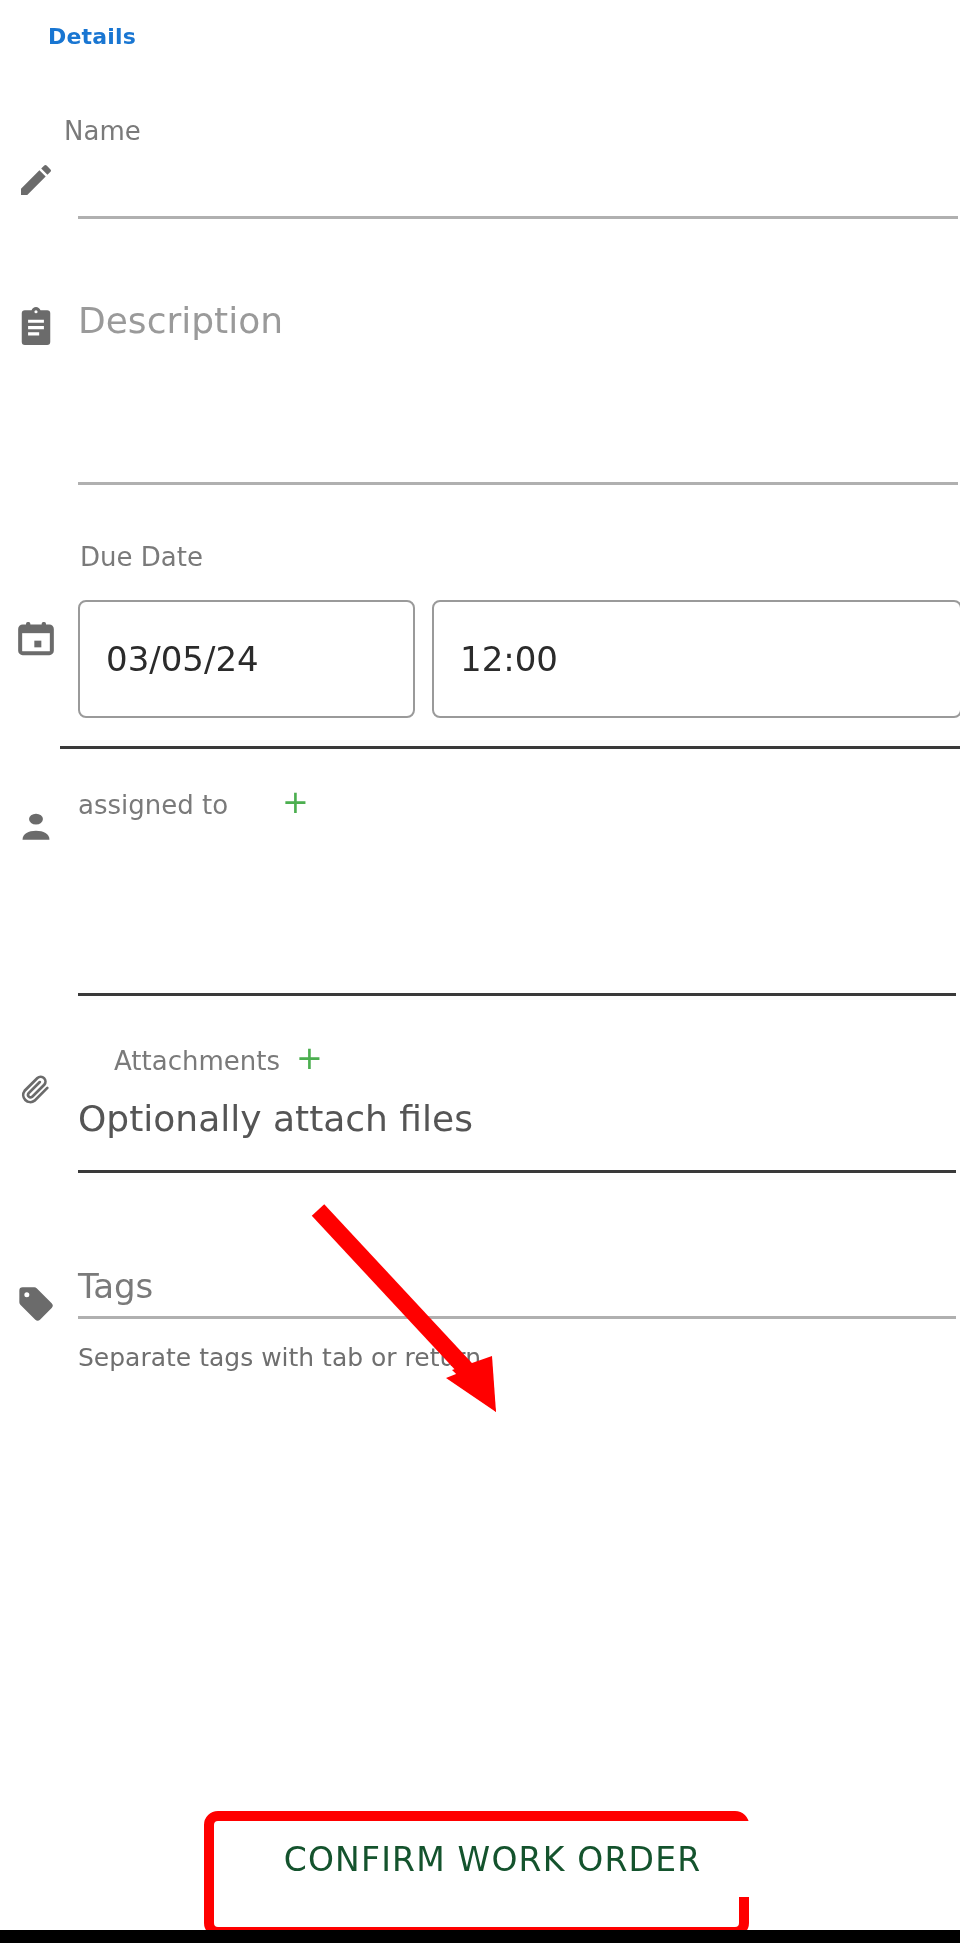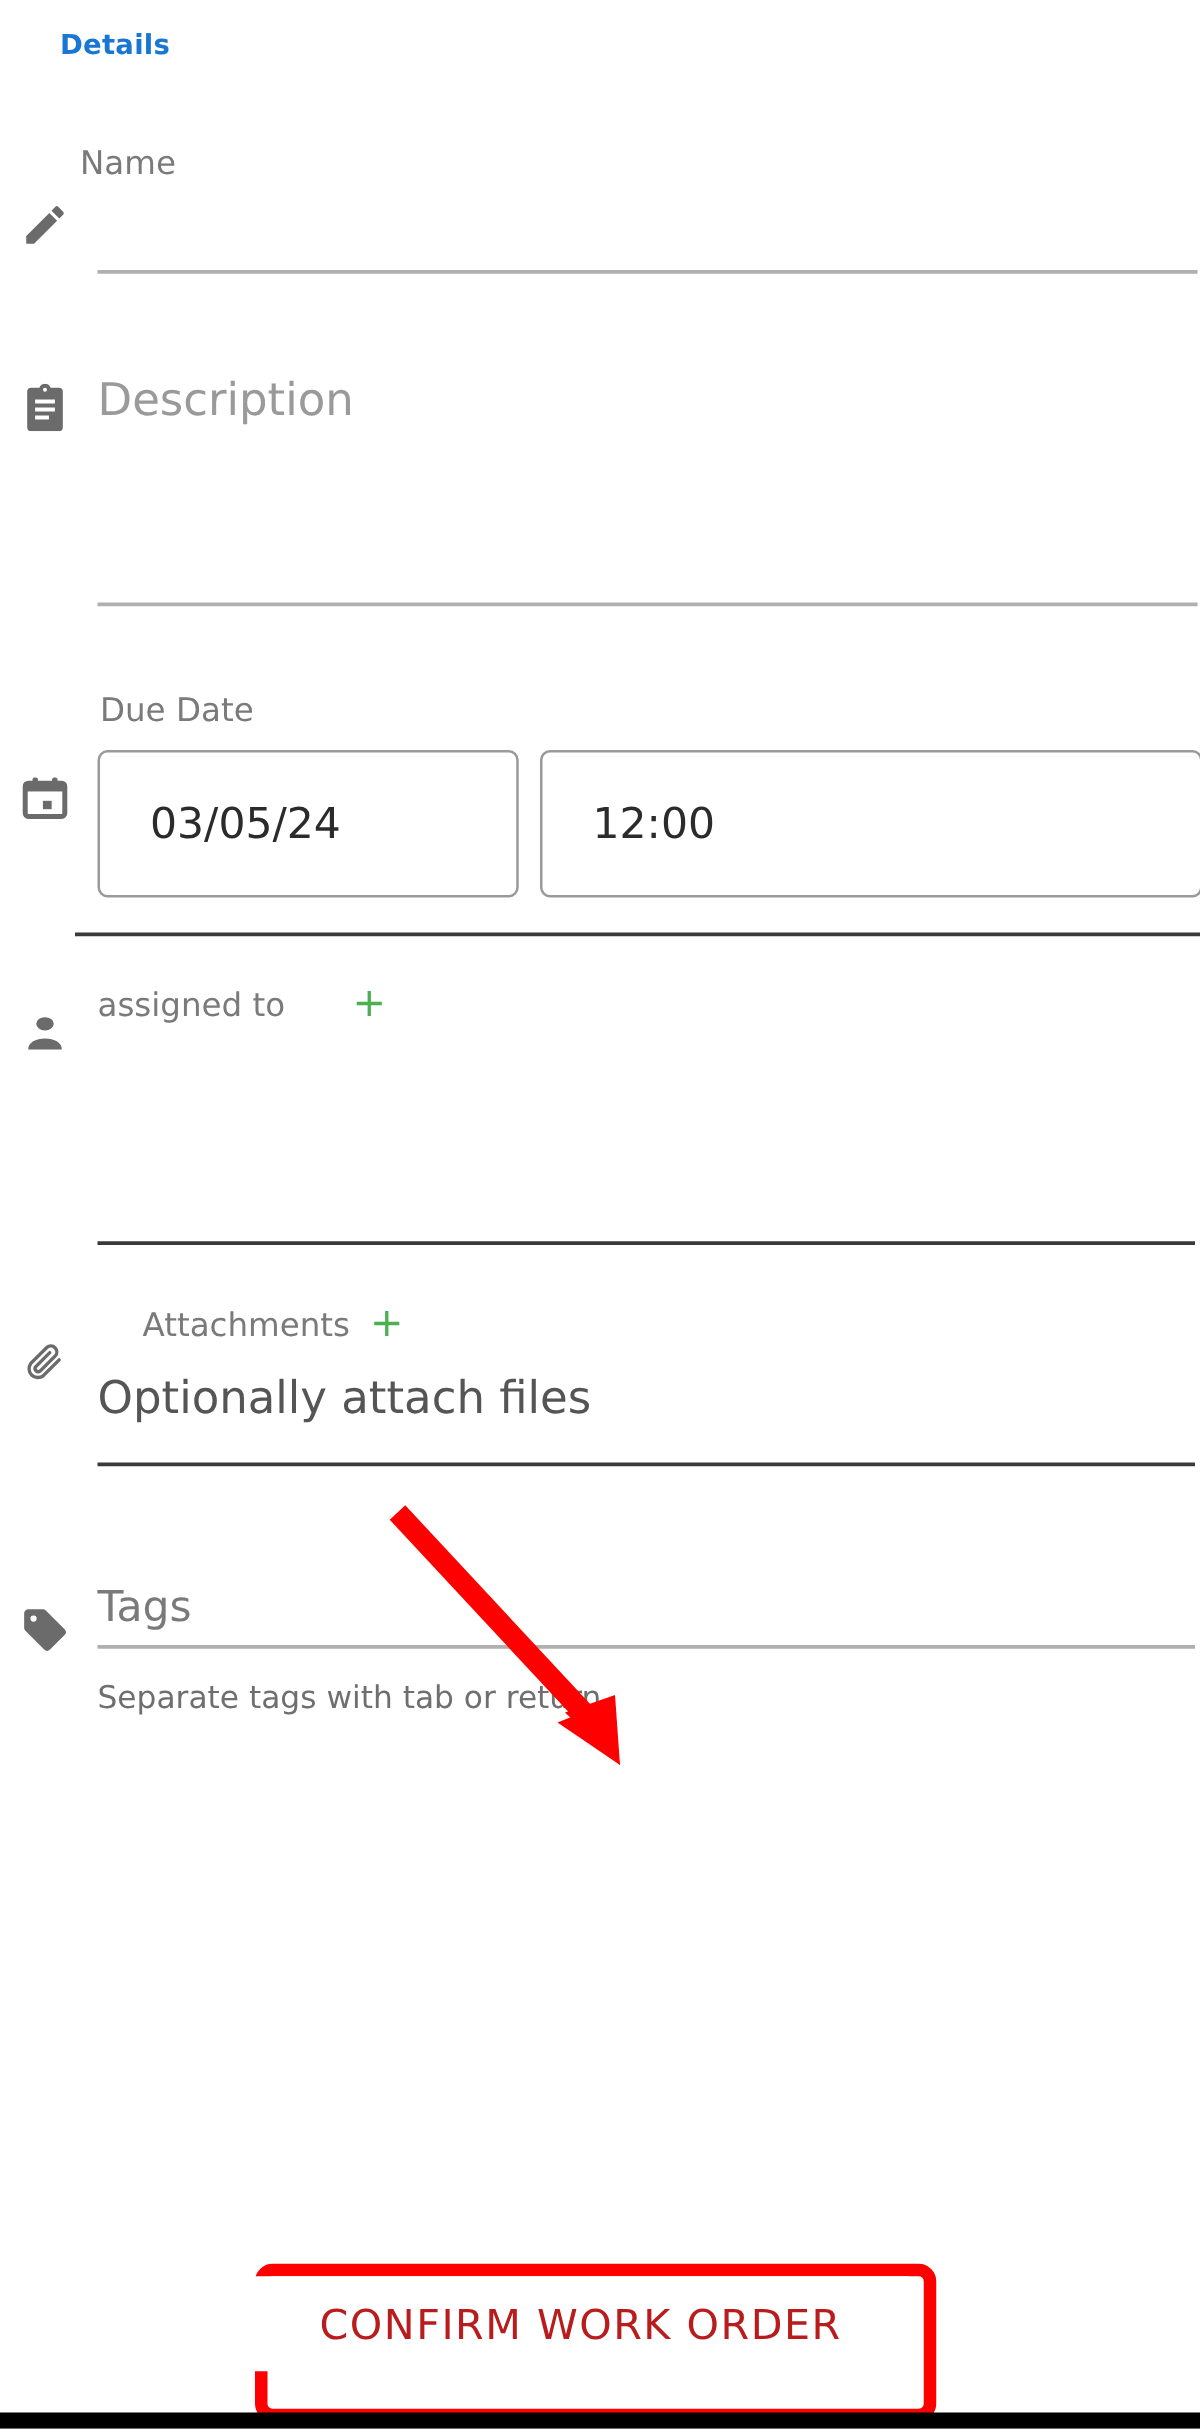--- a/index.html
+++ b/index.html
@@ -88,7 +88,7 @@
   #description-underline { left: 78px; top: 482px; width: 880px; }
 
   
-  #duedate-label { left: 80px; top: 556px; }
+  #duedate-label { left: 80px; top: 544px; }
   #calendar-icon-col { top: 617px; height: 44px; }
   .date-box {
     position: absolute;

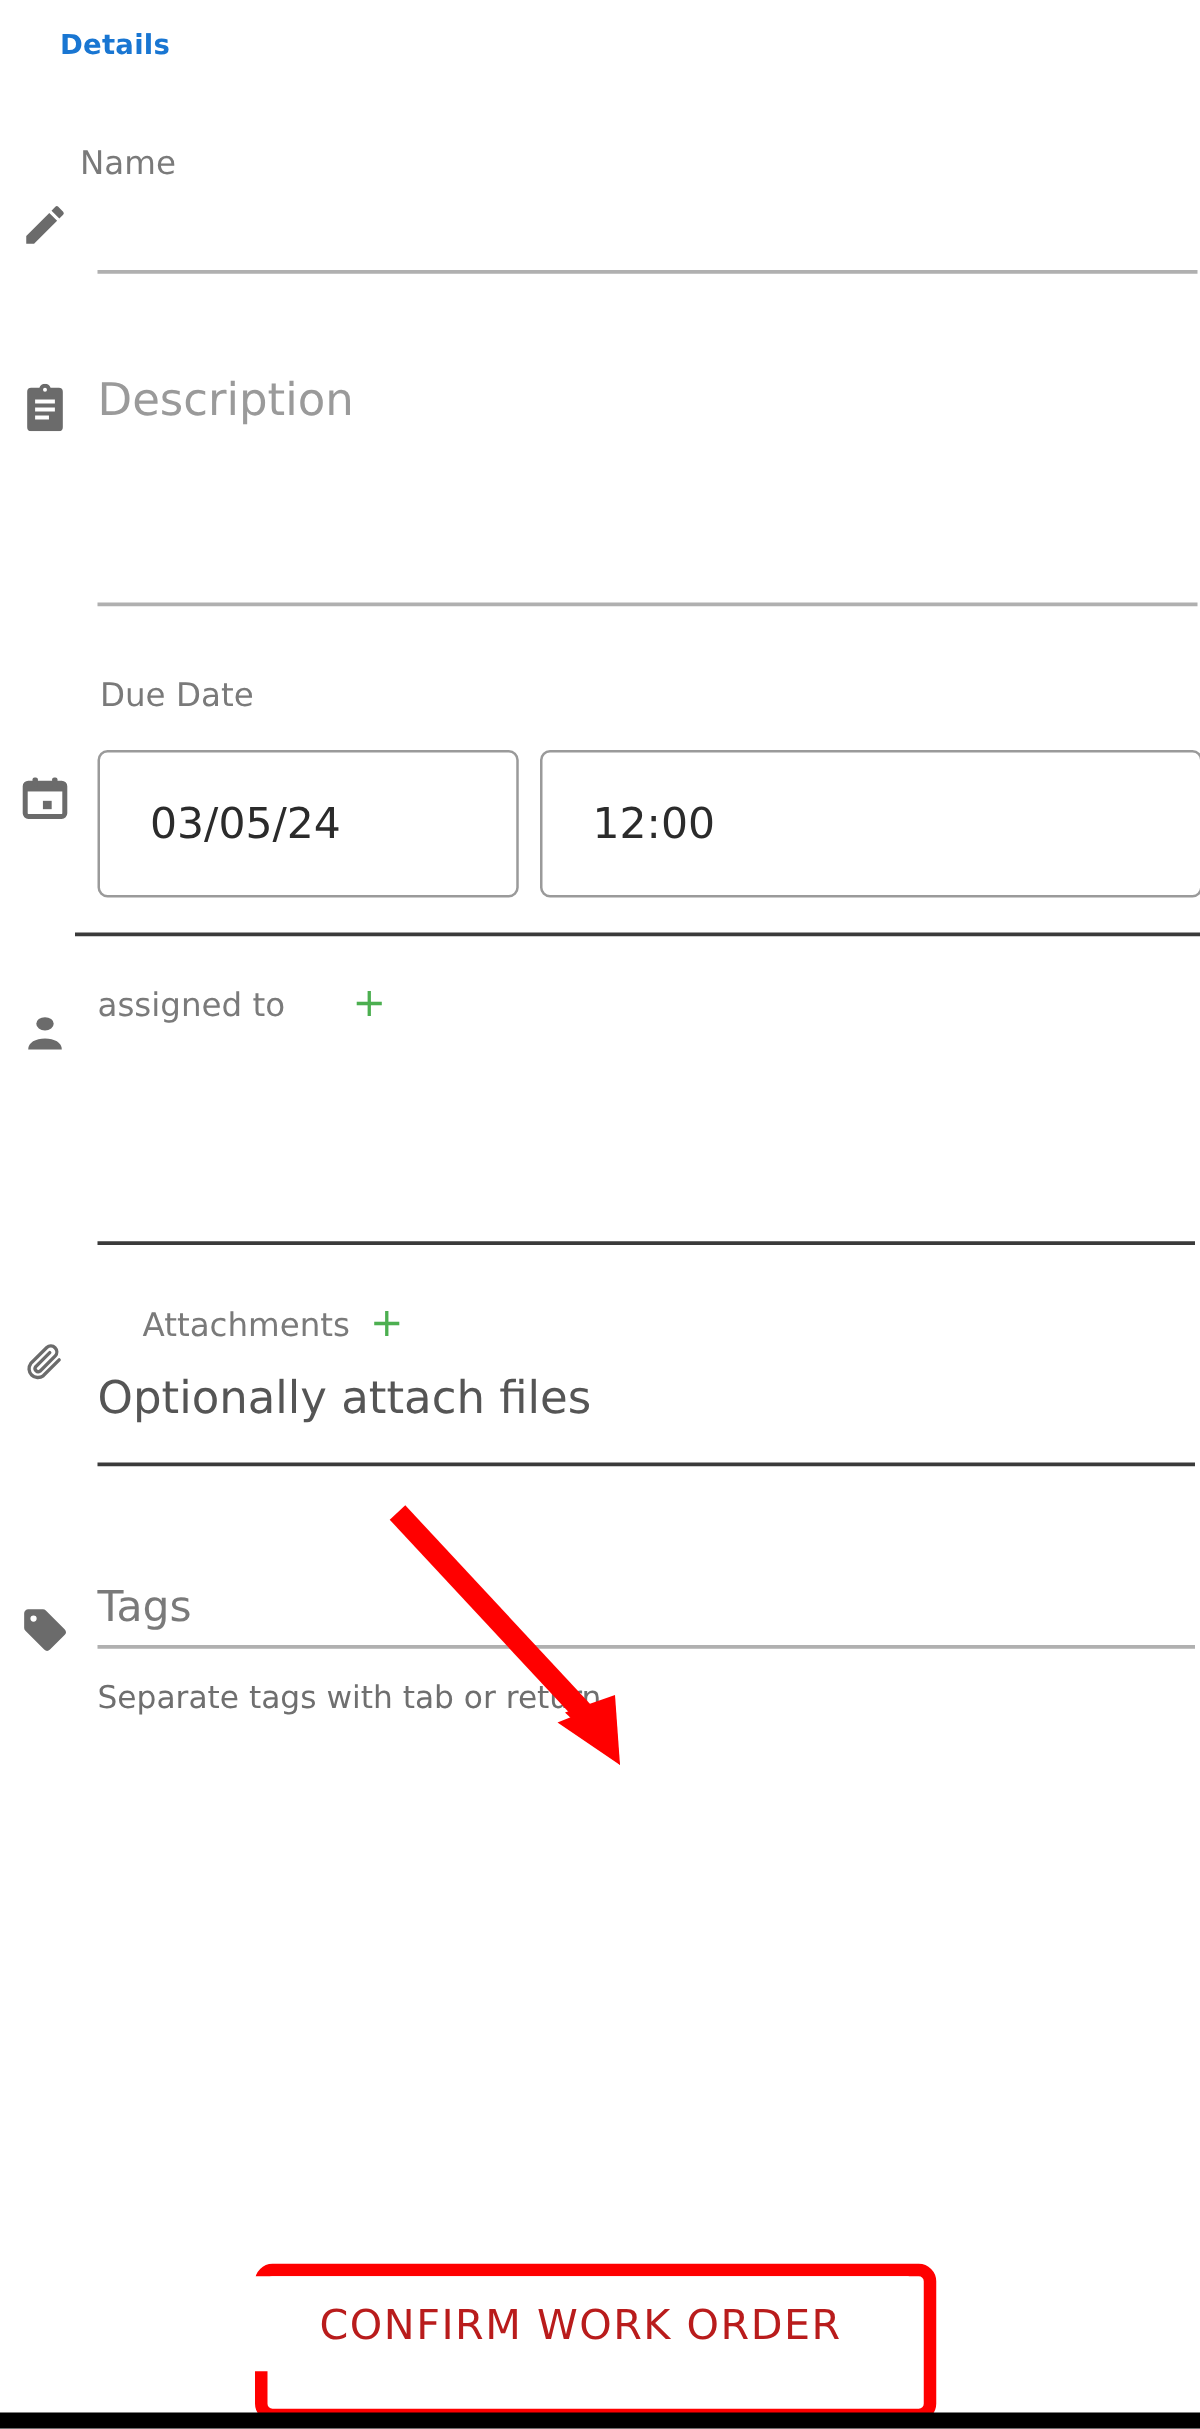--- a/index.html
+++ b/index.html
@@ -97,7 +97,7 @@
     background: #ffffff;
     display: flex;
     align-items: center;
-    padding-left: 40px;
+    padding-left: 26px;
     font-size: 34px;
     color: #2b2b2b;
   }

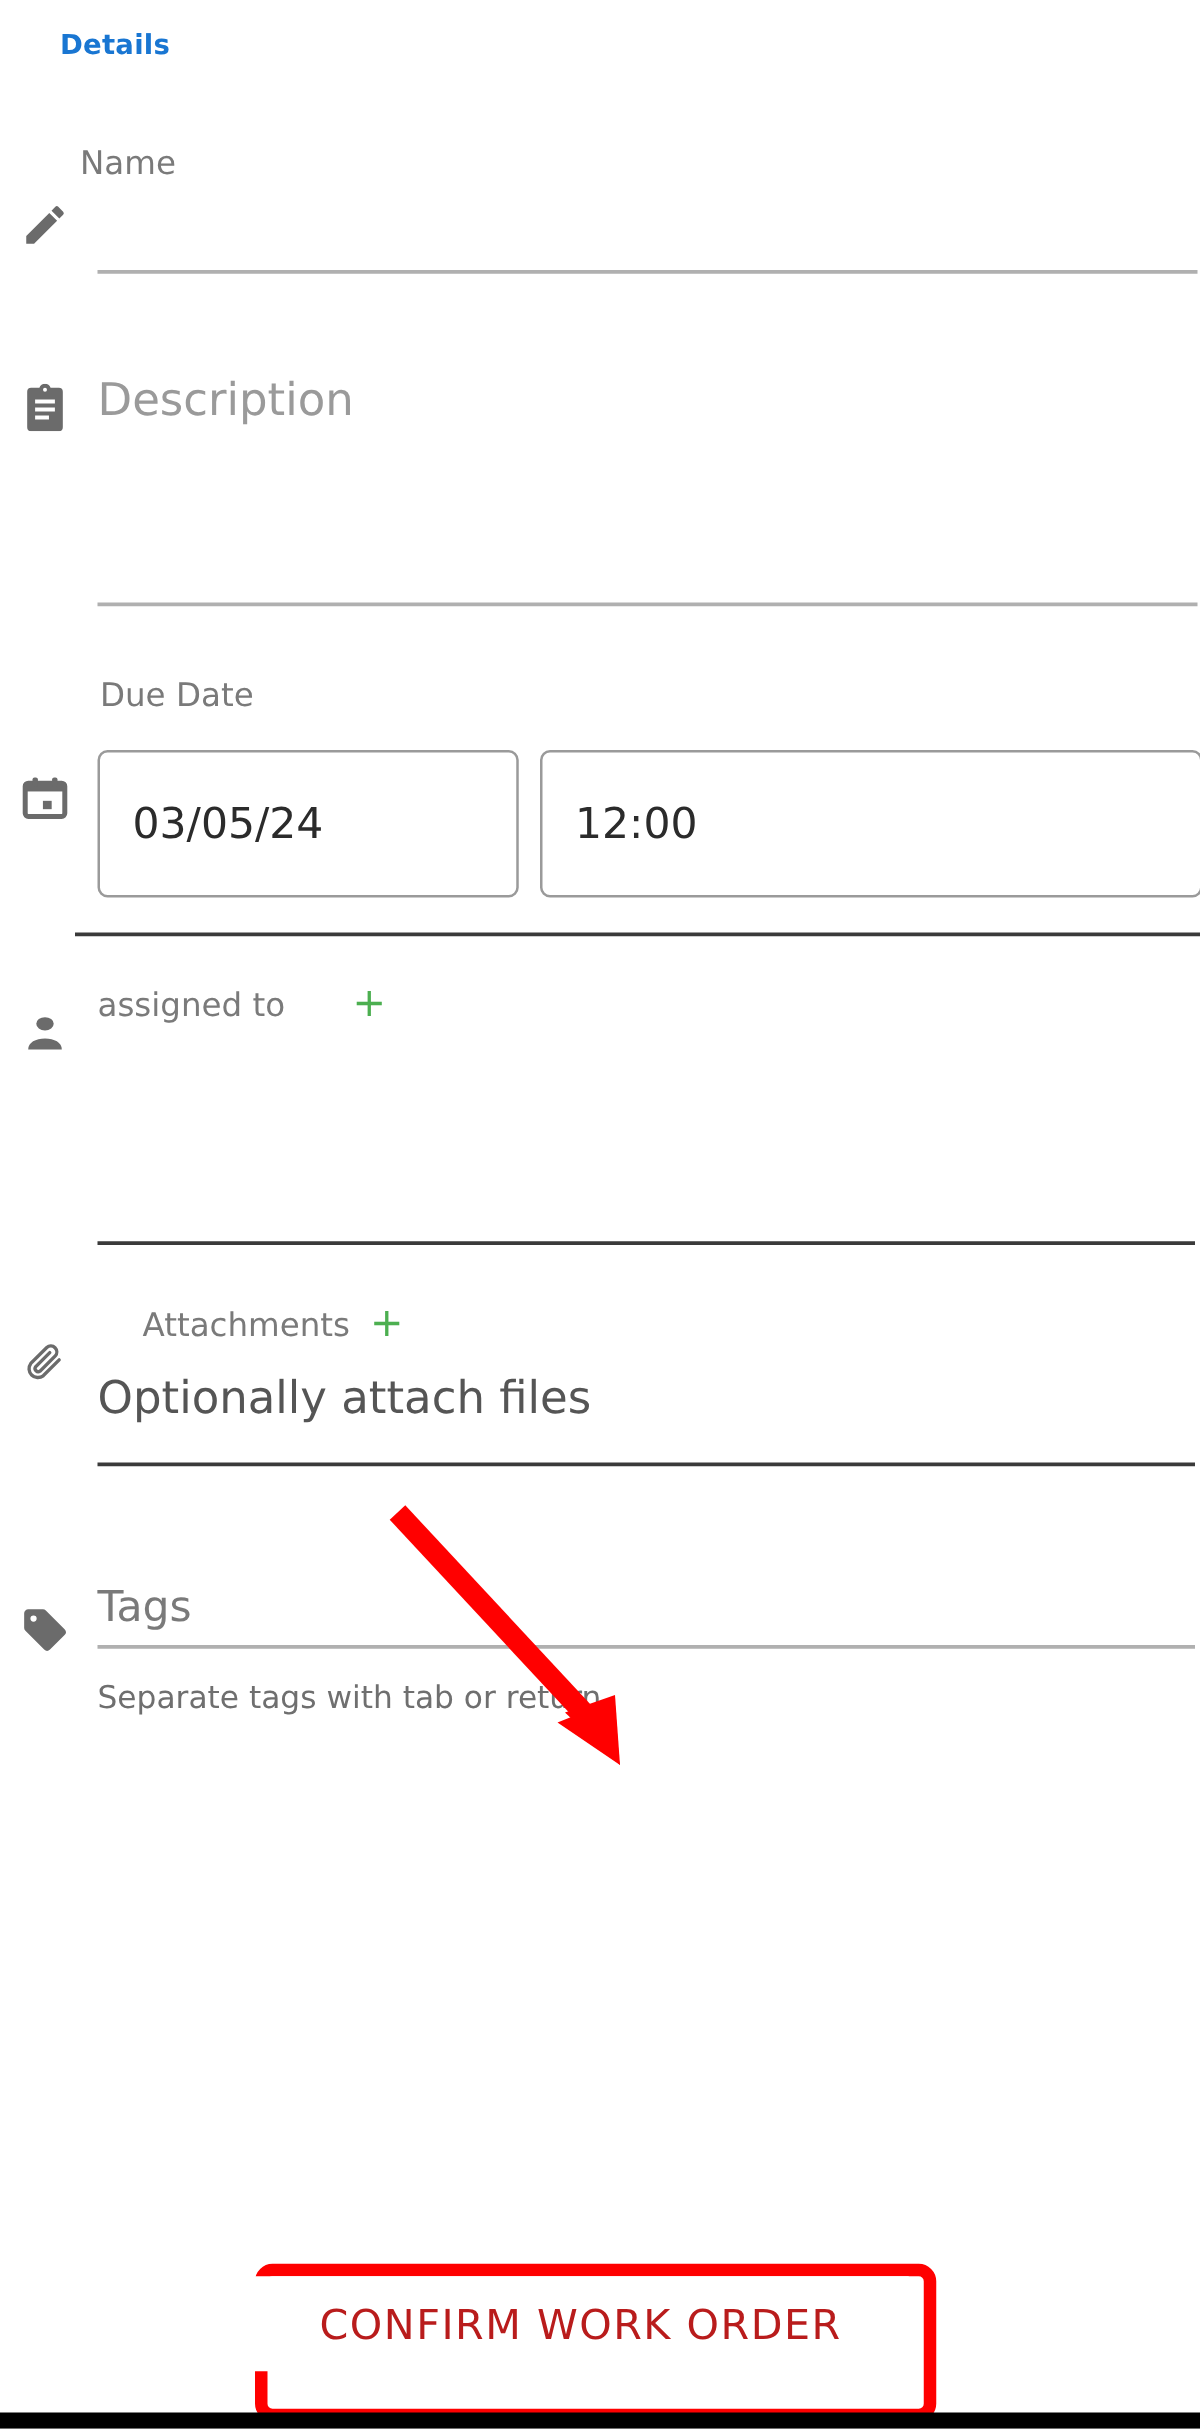--- a/index.html
+++ b/index.html
@@ -197,11 +197,11 @@
   }
   #confirm-button {
     position: absolute;
-    left: 202px; top: 1821px;
+    left: 230px; top: 1821px;
     width: 525px; height: 76px;
     background: #ffffff;
     border: none;
-    color: #b91c1c;
+    color: #14532d;
     font-family: "DejaVu Sans", "Liberation Sans", sans-serif;
     font-size: 33px;
     letter-spacing: 1.2px;

